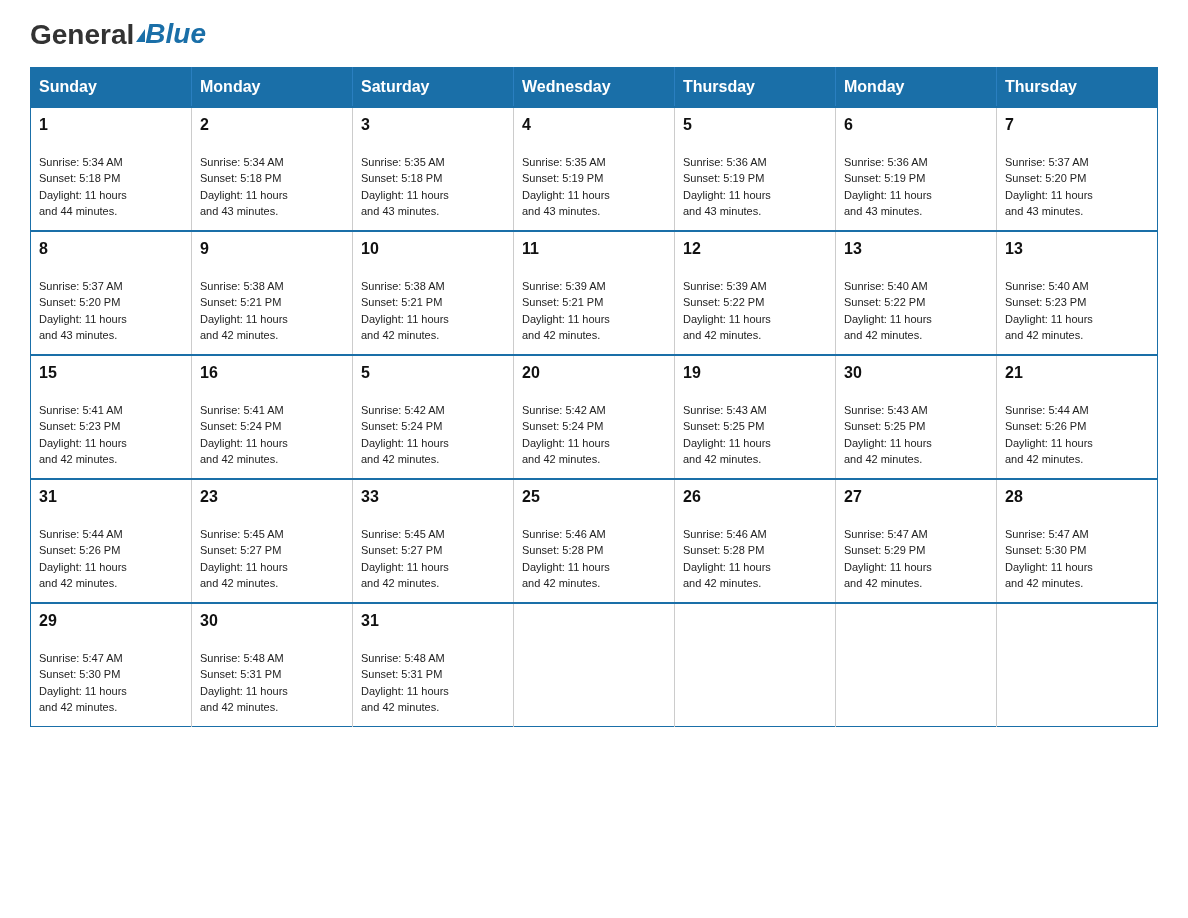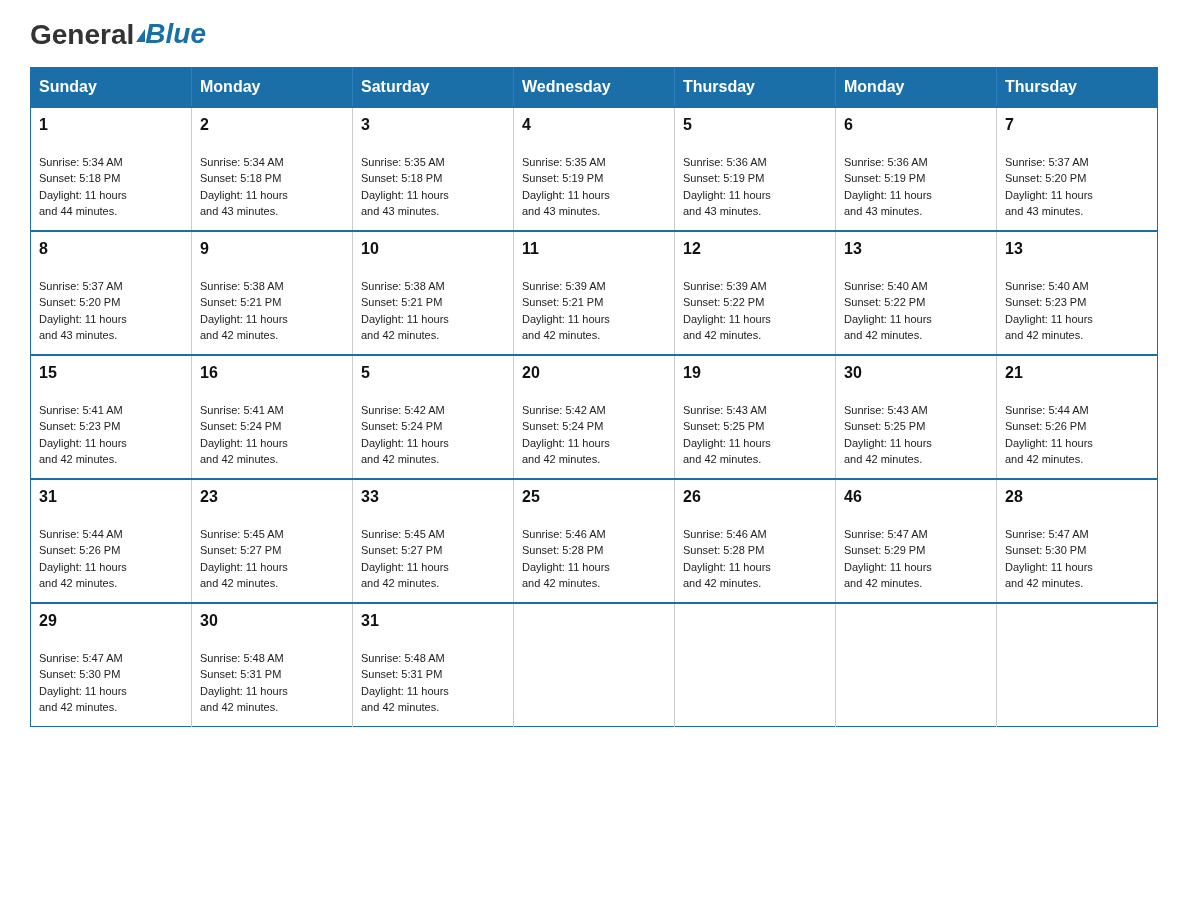--- a/index.html
+++ b/index.html
@@ -363,7 +363,7 @@
         </div>
       </td>
         <td>
-        <span class="day-number">46</span>
+        <span class="day-number">27</span>
         <div class="day-info">
           Sunrise: 5:47 AM<br>
           Sunset: 5:29 PM<br>

